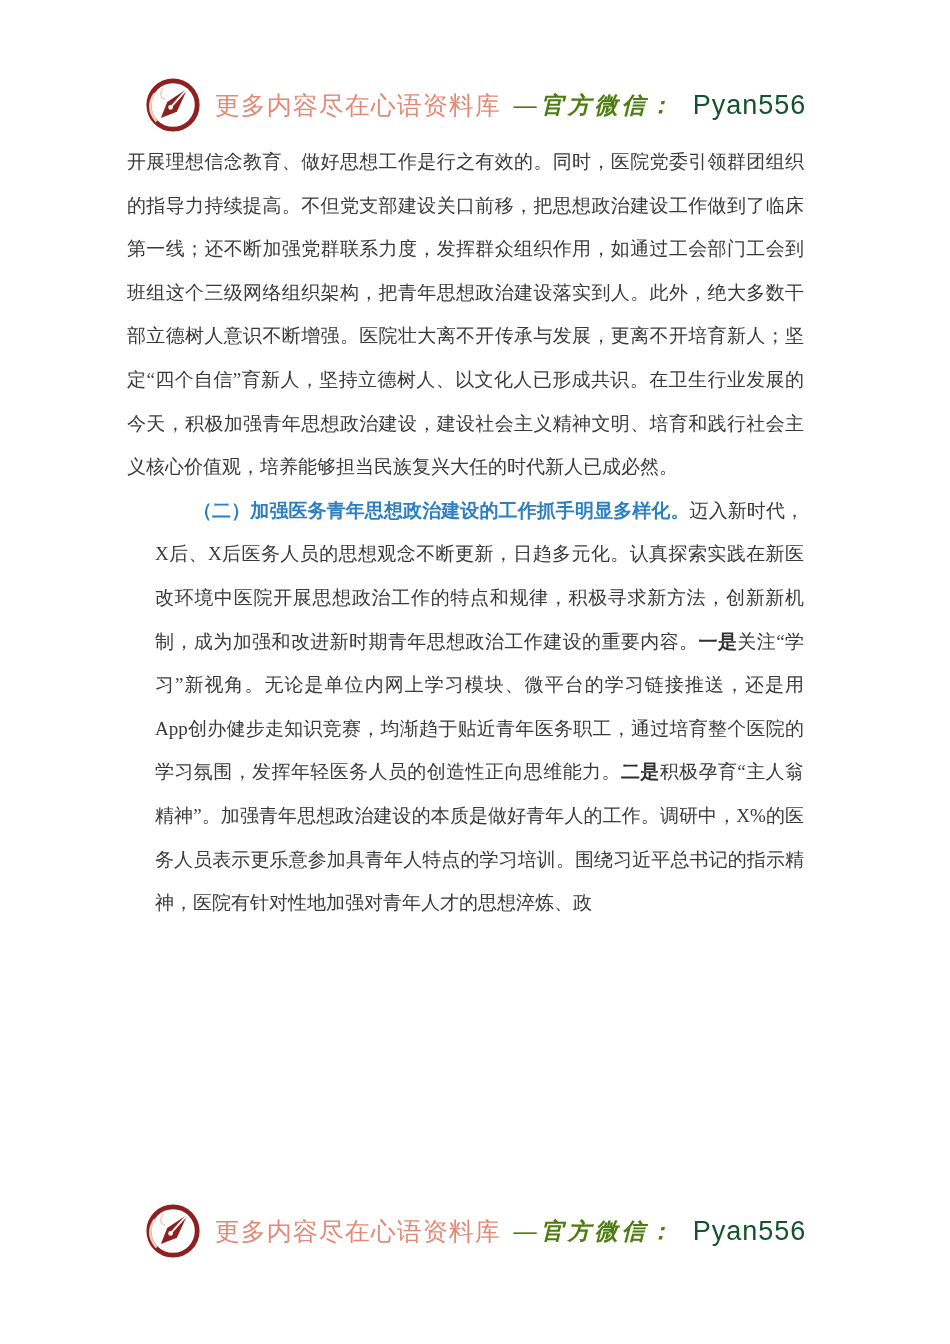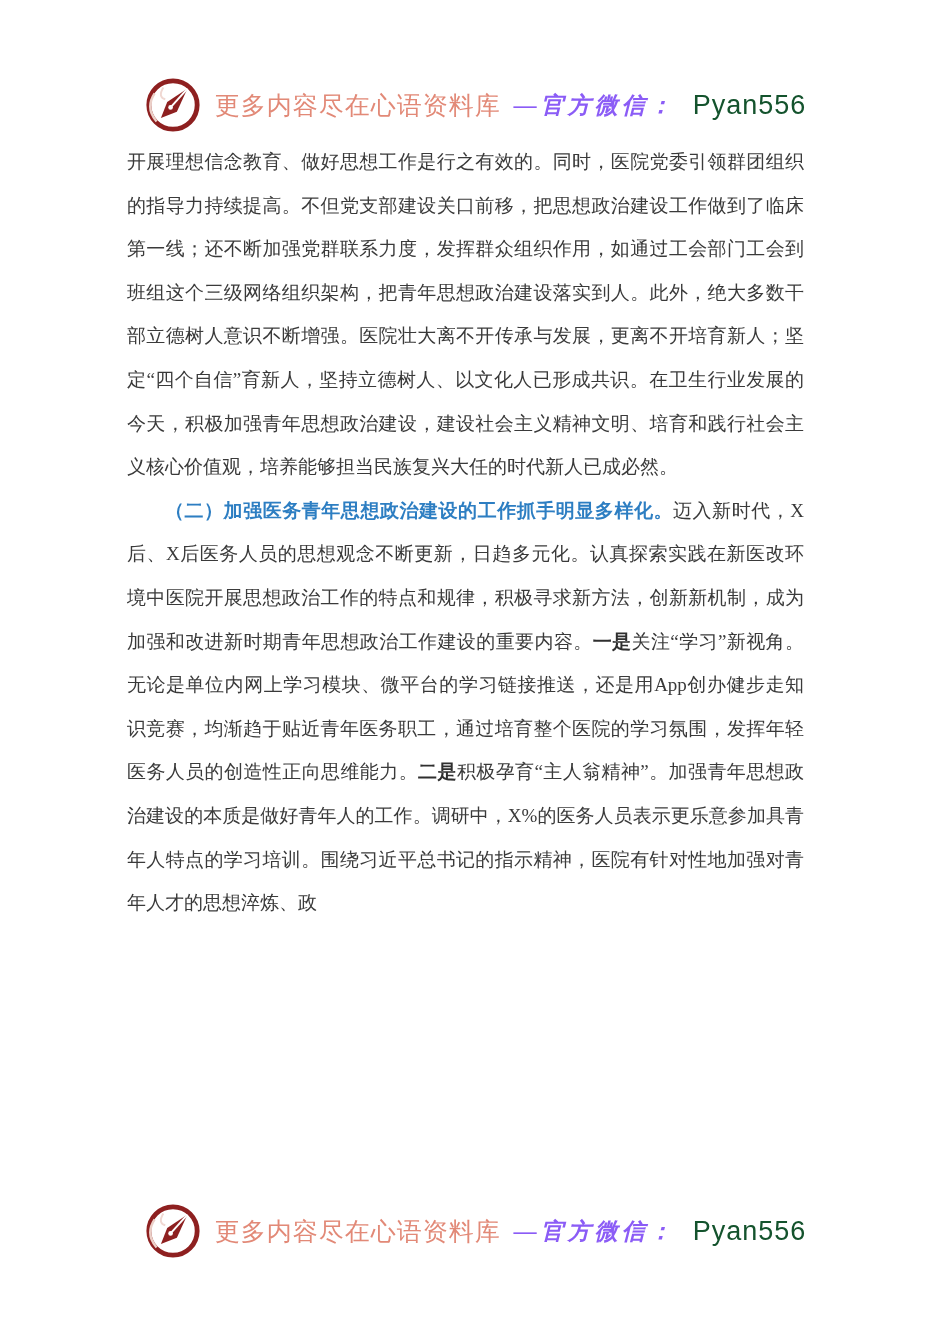--- a/index.html
+++ b/index.html
@@ -24,7 +24,7 @@
     font-family: "Liberation Serif", serif;
   }
   .brand-wechat {
-    color: #8b5cf6; font-size: 23px; font-style: italic; font-weight: 600;
+    color: #4d7c0f; font-size: 23px; font-style: italic; font-weight: 600;
     letter-spacing: 4px;
     font-family: "Liberation Serif", serif;
   }

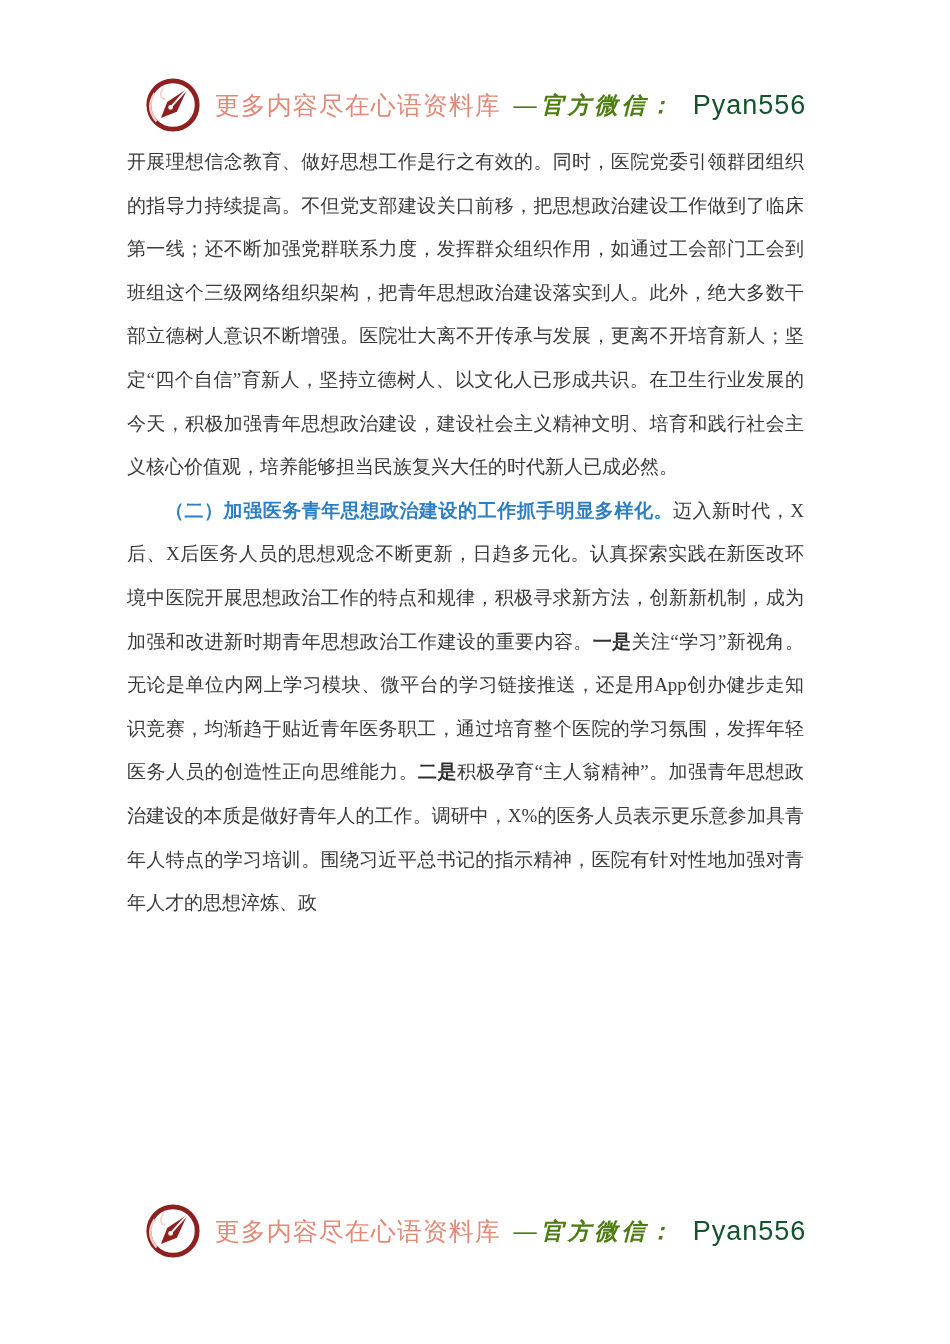--- a/index.html
+++ b/index.html
@@ -42,7 +42,7 @@
     font-family: Liberation Serif, serif;
   }
   .para { text-align: justify; }
-  .para.indent { text-indent: 2em; }
+  .para.indent { text-indent: 2em; margin-left: 28px; }
   .run-normal { color: #3a3a3a; }
   .run-heading-blue { color: #2d7ec2; font-weight: bold; }
   .run-bold { color: #2f2f2f; font-weight: bold; }

